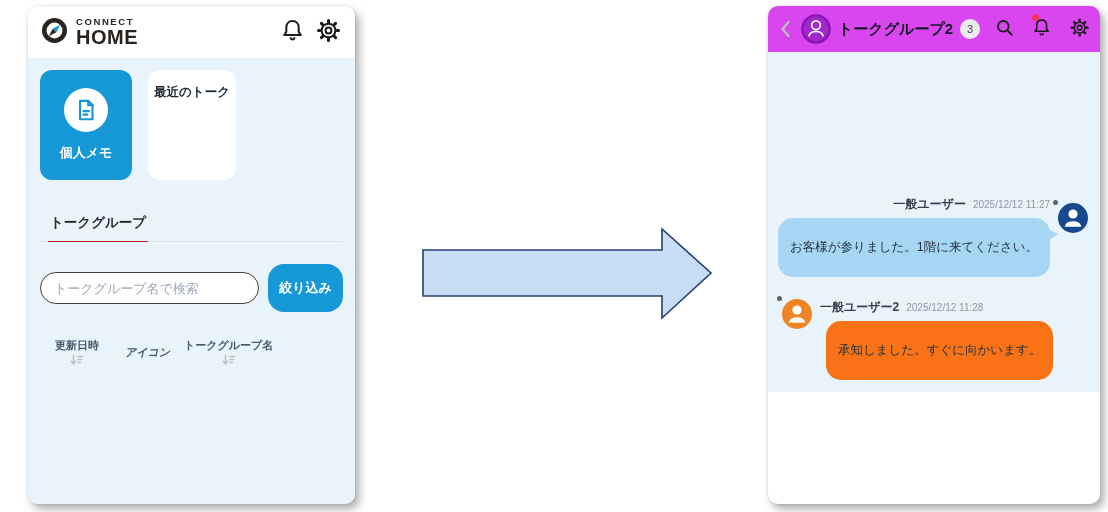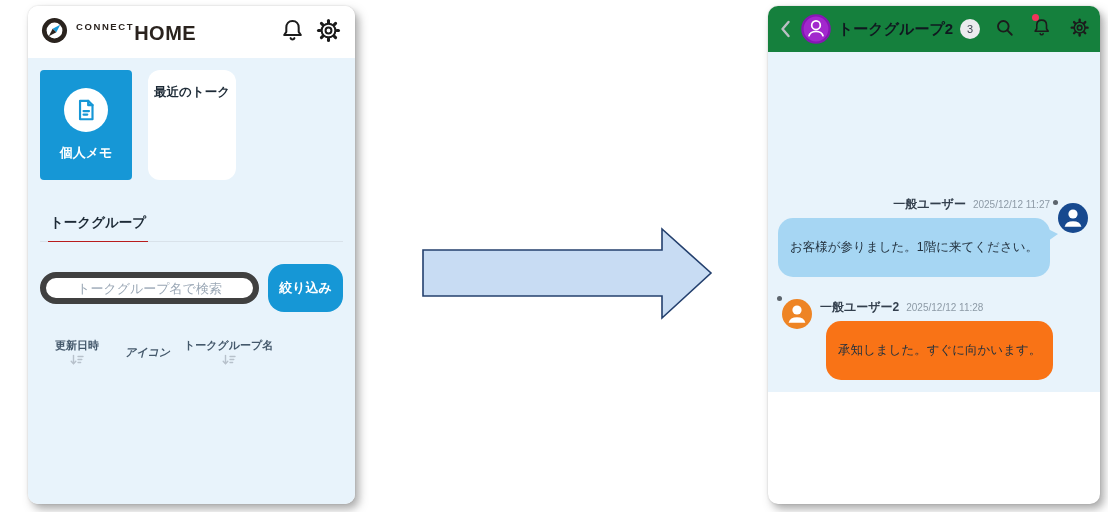--- a/index.html
+++ b/index.html
@@ -16,7 +16,7 @@
   
   .app-header { height:52px; background:#fff; display:flex; align-items:center; padding:0 13px; }
   .brand { display:flex; align-items:center; gap:8px; }
-  .brand-text { display:flex; flex-direction:row; line-height:1; }
+  .brand-text { display:flex; flex-direction:column; line-height:1; }
   .brand-top { font-size:9.5px; font-weight:bold; letter-spacing:1.6px; color:#2a231e; }
   .brand-bottom { font-size:20px; font-weight:800; letter-spacing:.5px; color:#2a231e; margin-top:1px; }
   .hdr-spacer { flex:1; }

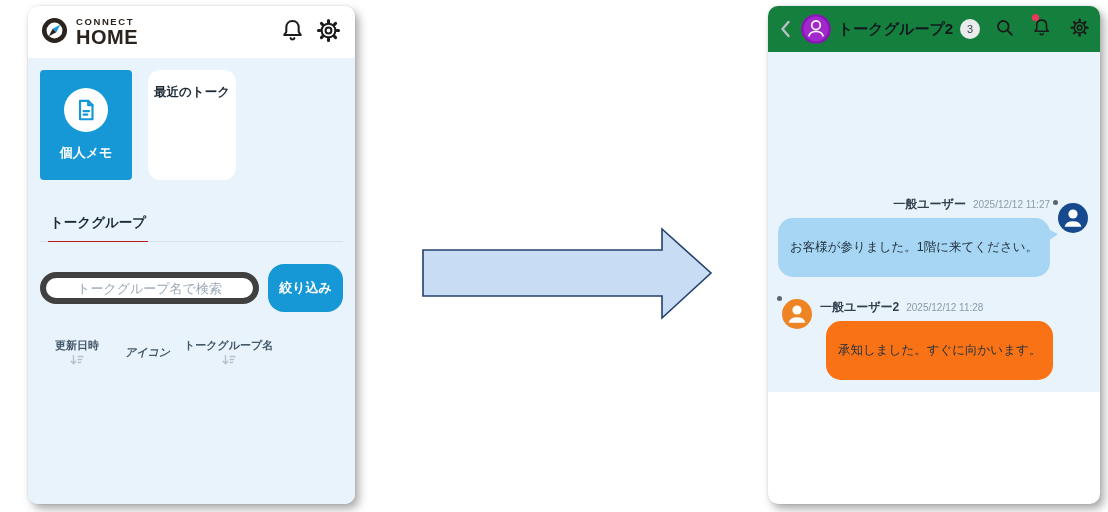--- a/index.html
+++ b/index.html
@@ -64,7 +64,7 @@
   .big-arrow { position:absolute; left:420px; top:226px; width:295px; height:96px; }
 
   
-  .chat-header { height:46px; background:#15803d; display:flex; align-items:center; padding:0 10px; gap:7px; }
+  .chat-header { height:46px; background:#d946ef; display:flex; align-items:center; padding:0 10px; gap:7px; }
   .back-btn { width:16px; height:24px; background:none; border:none; padding:0; cursor:pointer; }
   .back-btn svg { width:16px; height:24px; }
   .group-avatar { width:30px; height:30px; flex:0 0 auto; }

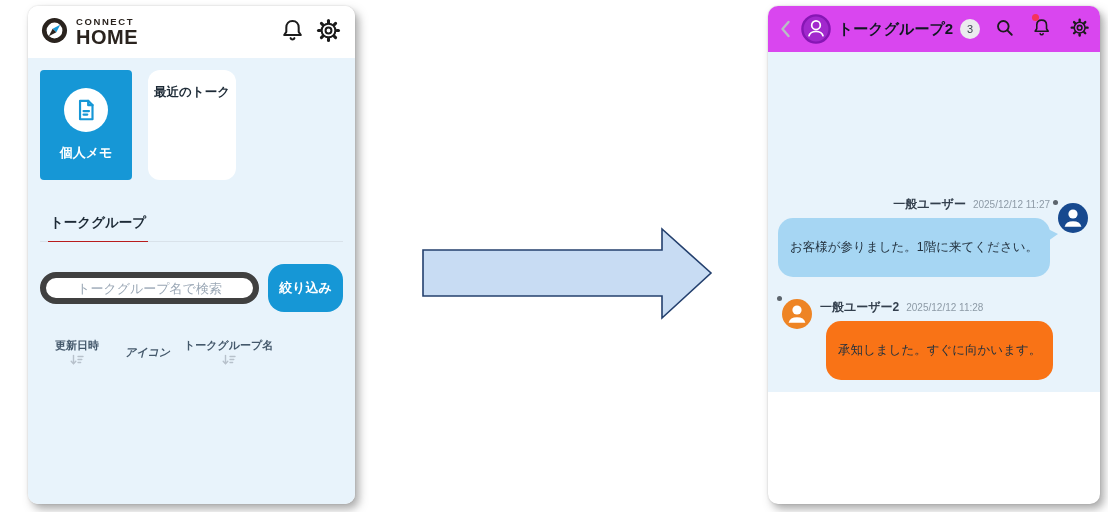--- a/index.html
+++ b/index.html
@@ -27,7 +27,7 @@
 
   .home-body { height:446px; background:#e8f3fb; padding:12px; }
   .cards-row { display:flex; gap:16px; }
-  .card-memo { width:92px; height:110px; border-radius:4px; background:#1697d6; border:none; cursor:pointer;
+  .card-memo { width:92px; height:110px; border-radius:12px; background:#1697d6; border:none; cursor:pointer;
     display:flex; flex-direction:column; align-items:center; justify-content:center; gap:12px; }
   .memo-icon-circle { width:44px; height:44px; border-radius:50%; background:#fff;
     display:flex; align-items:center; justify-content:center; }

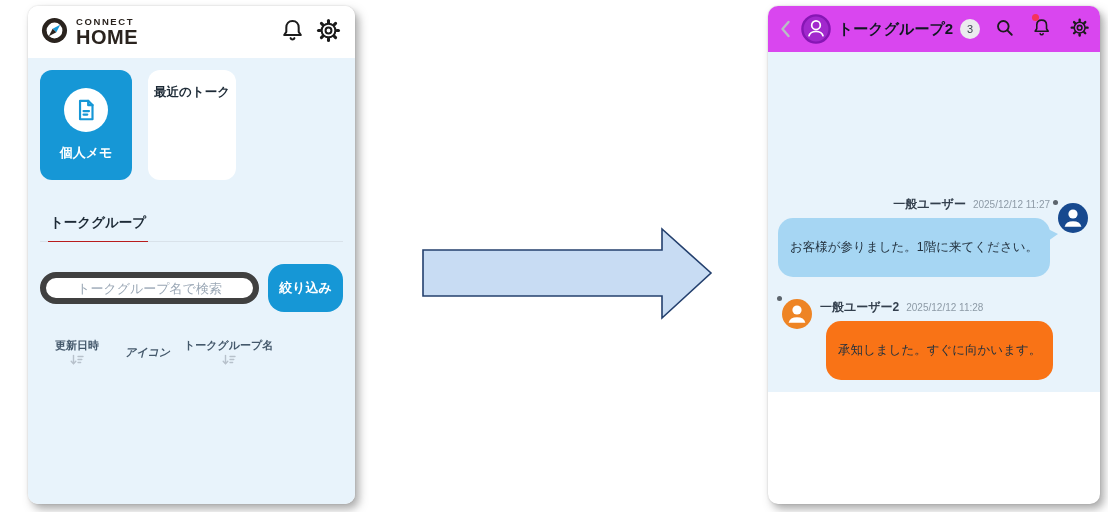--- a/index.html
+++ b/index.html
@@ -43,9 +43,9 @@
   .tab.inactive { color:#7d8fa0; }
 
   .search-row { display:flex; align-items:center; gap:9px; margin-top:22px; }
-  .search-input { flex:1; height:32px; border:6px solid #404040; border-radius:16px;
+  .search-input { flex:1; height:32px; border:1px solid #404040; border-radius:16px;
     padding:0 13px; font-size:13px; color:#33414d; background:#fff; outline:none;
-    font-family:"Liberation Sans","DejaVu Sans",sans-serif;text-align:center; }
+    font-family:"Liberation Sans","DejaVu Sans",sans-serif; }
   .search-input::placeholder { color:#9aa7b5; }
   .filter-btn { width:75px; height:48px; border:none; border-radius:16px; background:#1697d6;
     color:#fff; font-size:13px; font-weight:bold; cursor:pointer;

